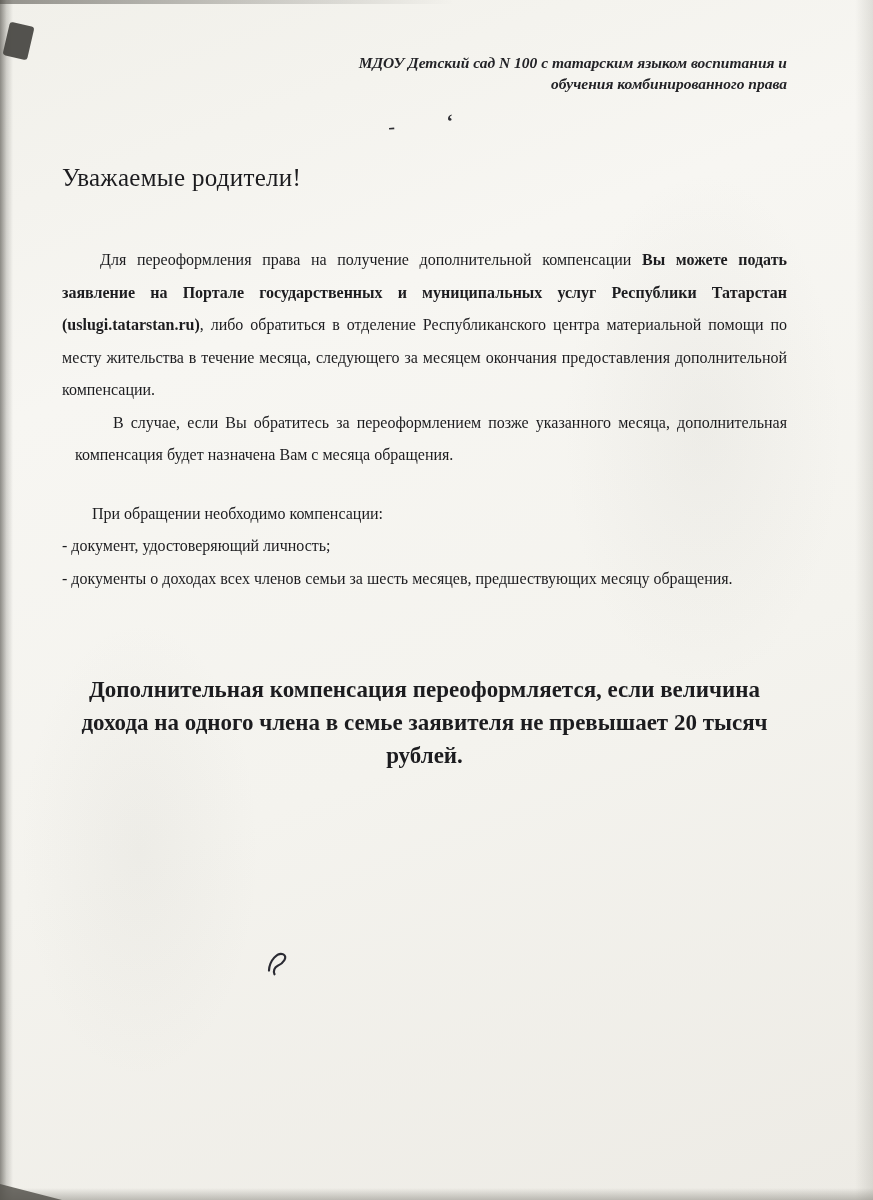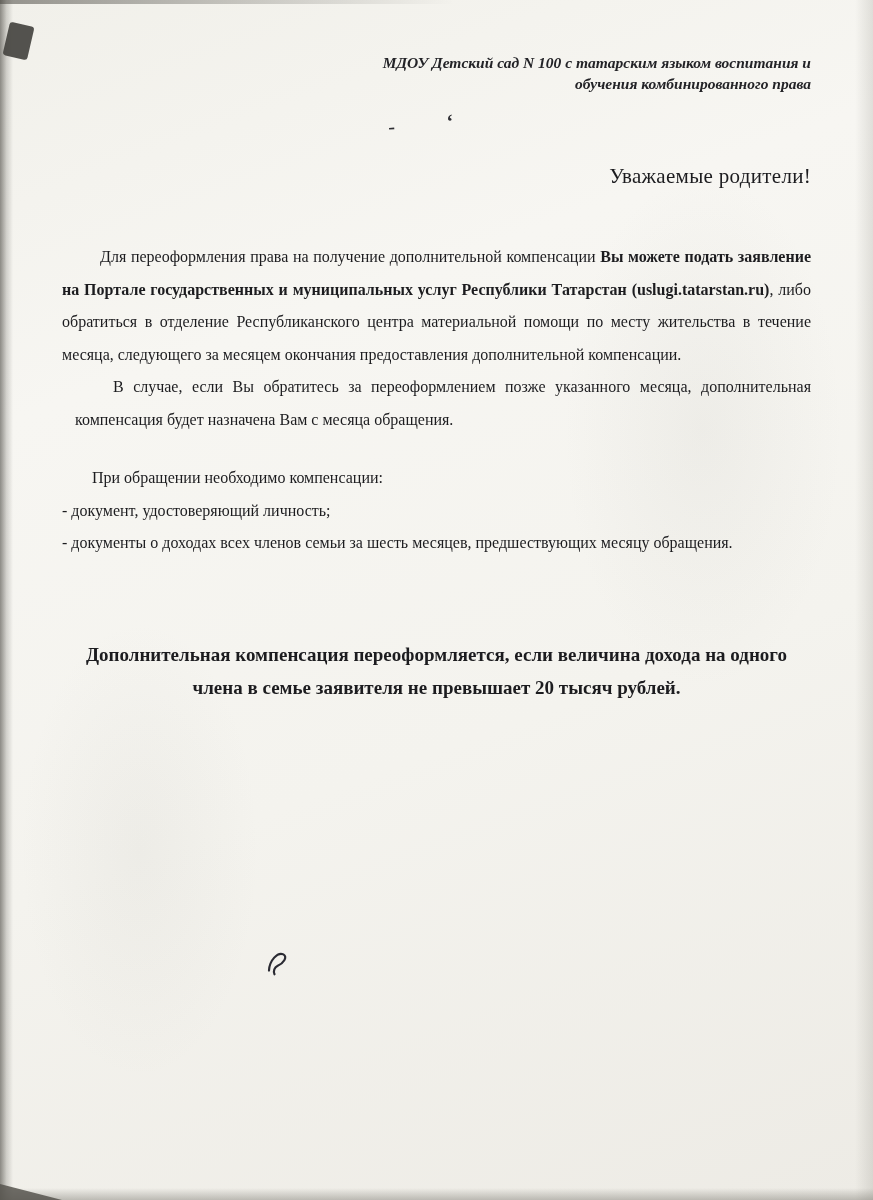--- a/index.html
+++ b/index.html
@@ -61,7 +61,7 @@
   .content {
     position: absolute;
     left: 62px;
-    right: 62px;
+    right: 86px;
     top: 52px;
   }
   .org-header {

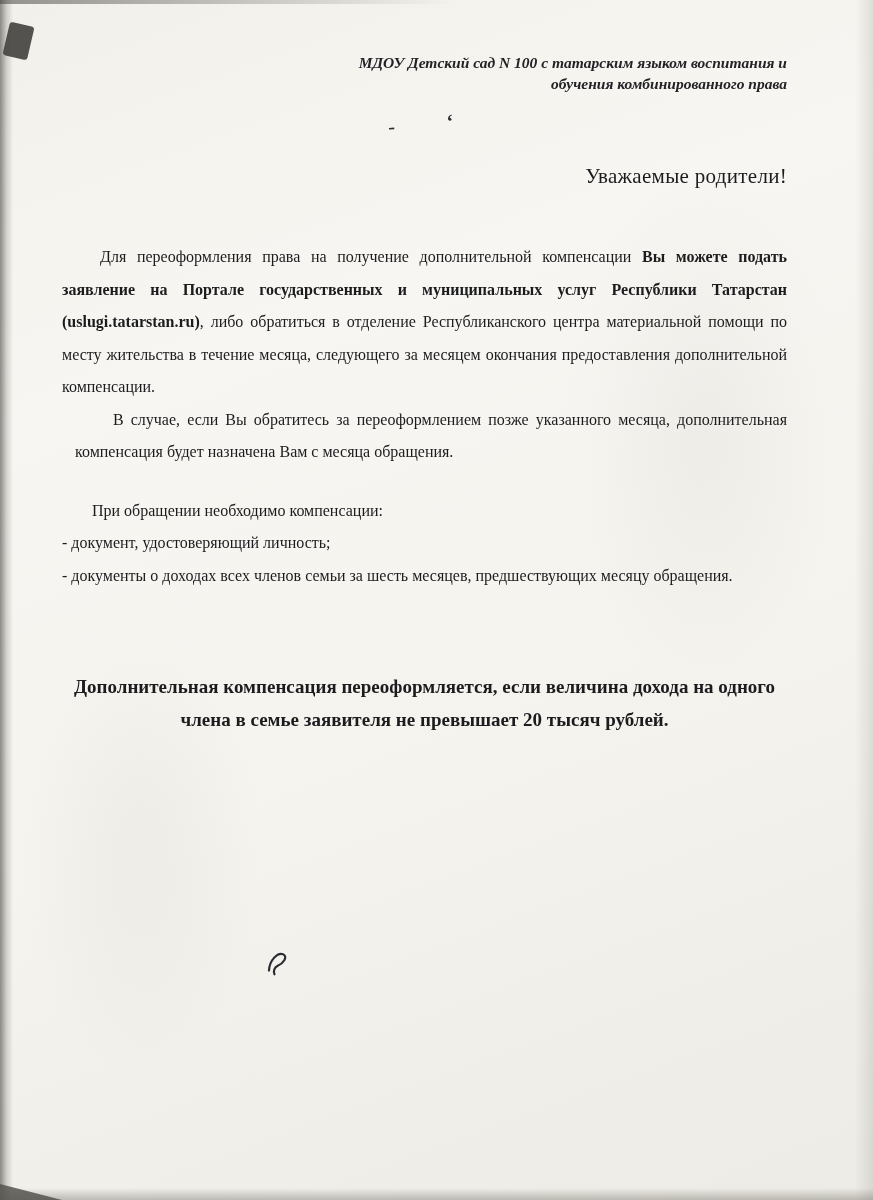--- a/index.html
+++ b/index.html
@@ -85,8 +85,8 @@
   }
   .title {
     margin: 70px 0 0 0;
-    text-align: right;
-    font-size: 21px;
+    text-align: left;
+    font-size: 25px;
     font-weight: normal;
     letter-spacing: 0.3px;
   }

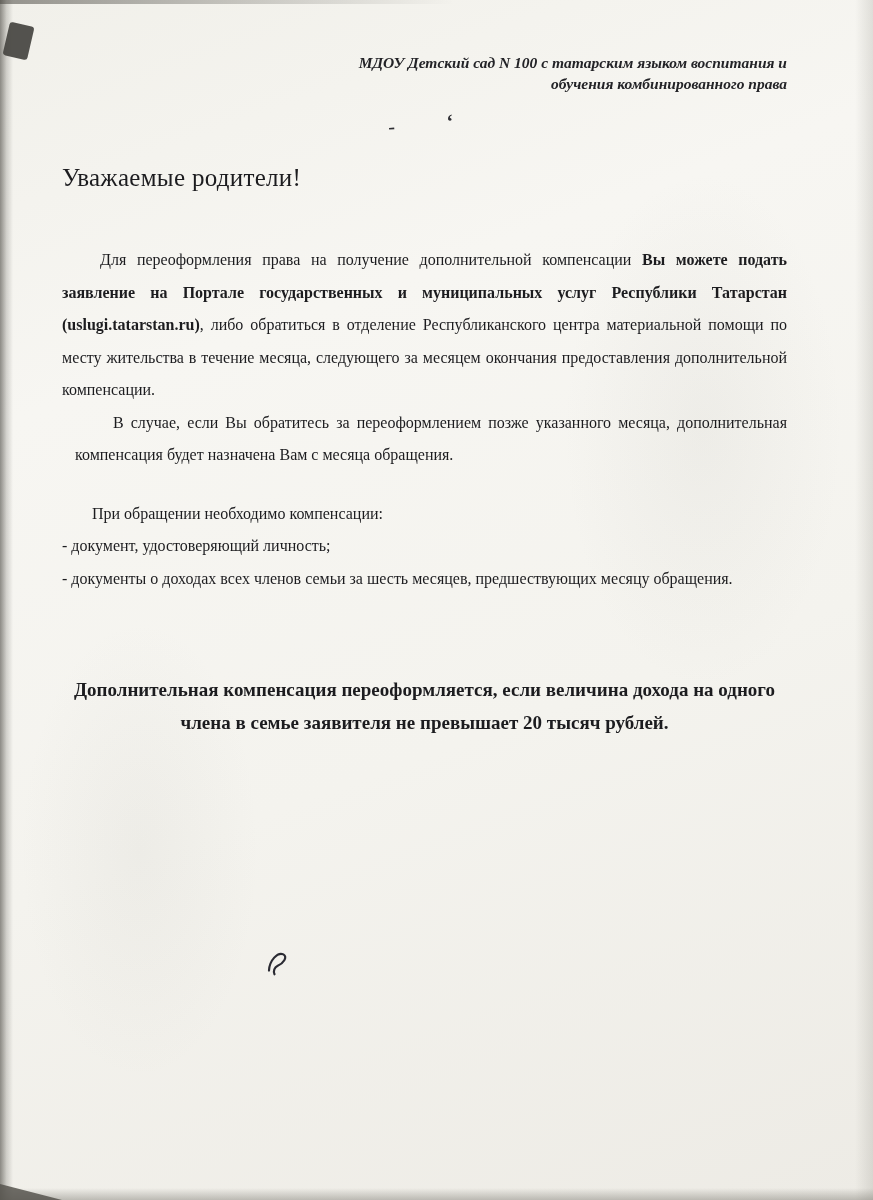--- a/index.html
+++ b/index.html
@@ -113,7 +113,7 @@
     margin: 78px 0 0 0;
     text-align: center;
     font-weight: bold;
-    font-size: 19px;
+    font-size: 23px;
     line-height: 33px;
   }
   .squiggle {

